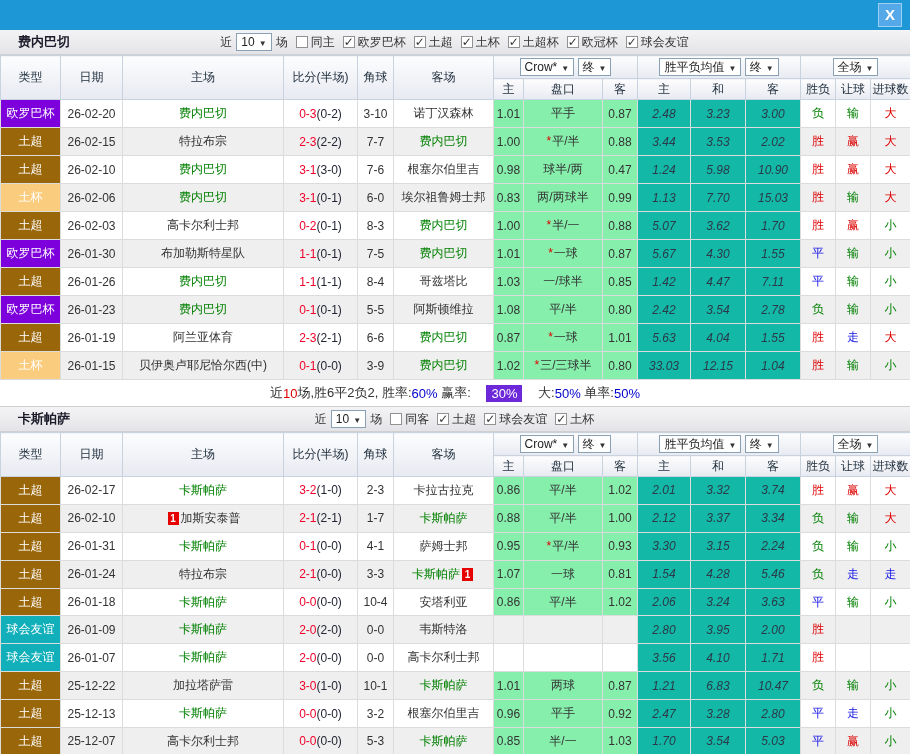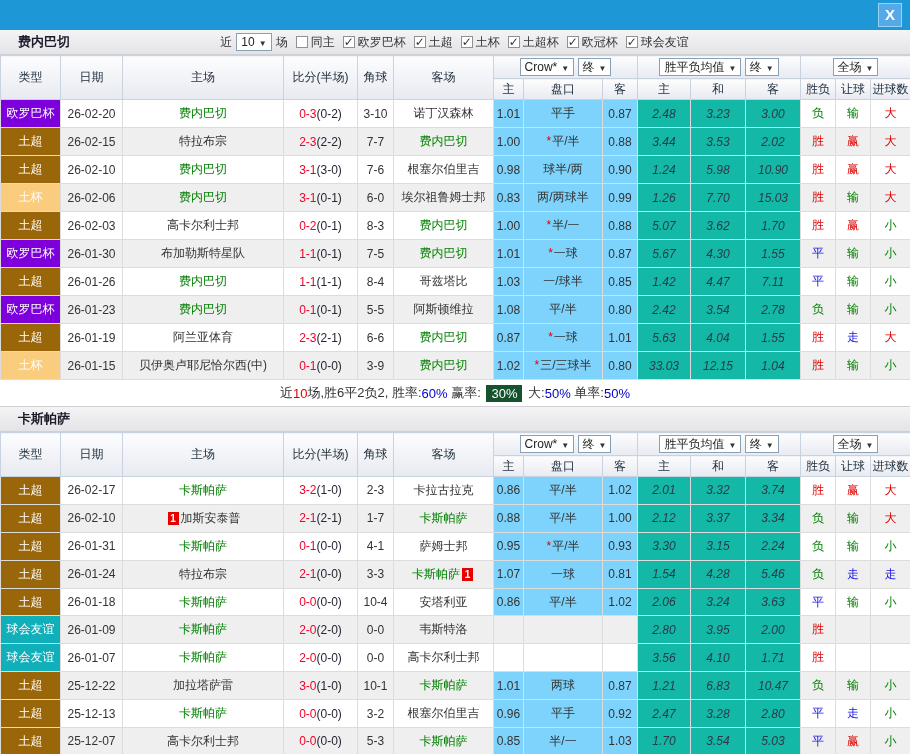--- a/index.html
+++ b/index.html
@@ -38,7 +38,7 @@
   .s0 tbody td{height:28px;}
   .s1 tbody td{height:27.9px;}
   tbody tr:nth-child(even){background:#EFEFEF;}
-  td.odds{background:#7dd3fc;}
+  td.odds{background:#86efac;}
   td.avg{background:#14b8a6;color:#2a3a4a;font-style:italic;}
   td.cat{color:#fff;font-size:12px;}
   .cat-europa{background:#7D00DC;}

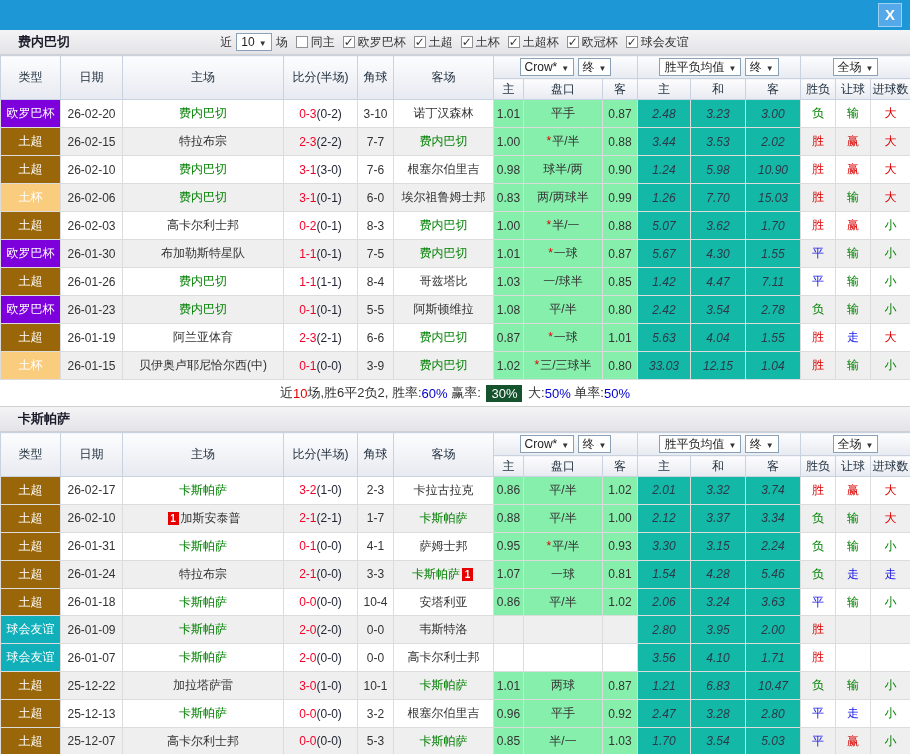--- a/index.html
+++ b/index.html
@@ -171,7 +171,7 @@
             <td class="team">根塞尔伯里吉</td>
             <td class="odds">0.98</td>
             <td class="odds">球半/两</td>
-            <td class="odds">0.90</td>
+            <td class="odds">0.47</td>
             <td class="avg">1.24</td>
             <td class="avg">5.98</td>
             <td class="avg">10.90</td>

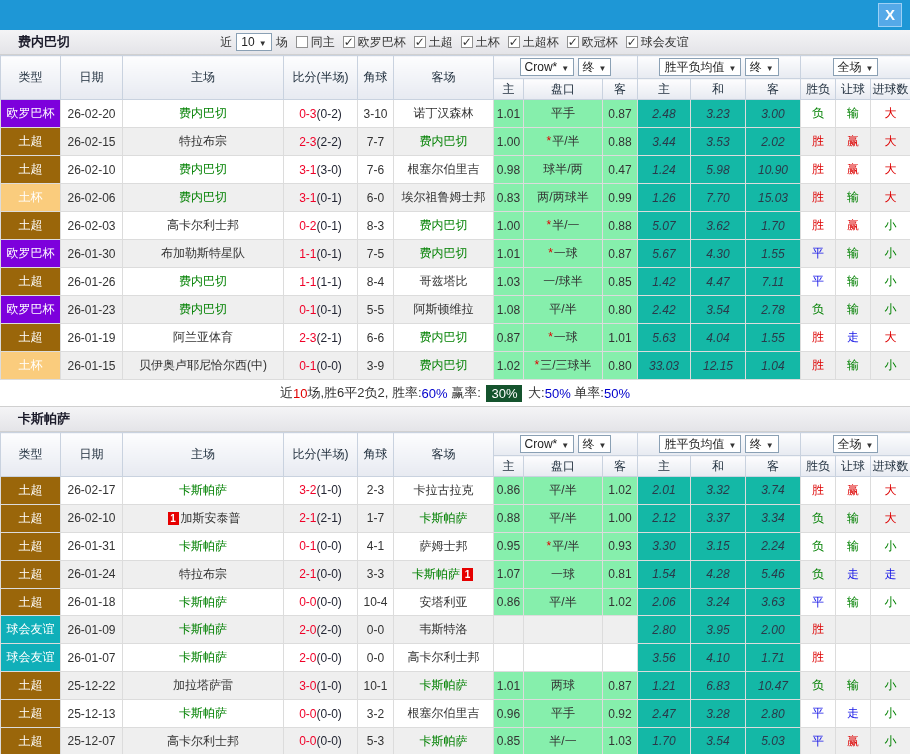--- a/index.html
+++ b/index.html
@@ -189,7 +189,7 @@
             <td class="odds">0.83</td>
             <td class="odds">两/两球半</td>
             <td class="odds">0.99</td>
-            <td class="avg">1.26</td>
+            <td class="avg">1.13</td>
             <td class="avg">7.70</td>
             <td class="avg">15.03</td>
             <td class="c-r">胜</td>

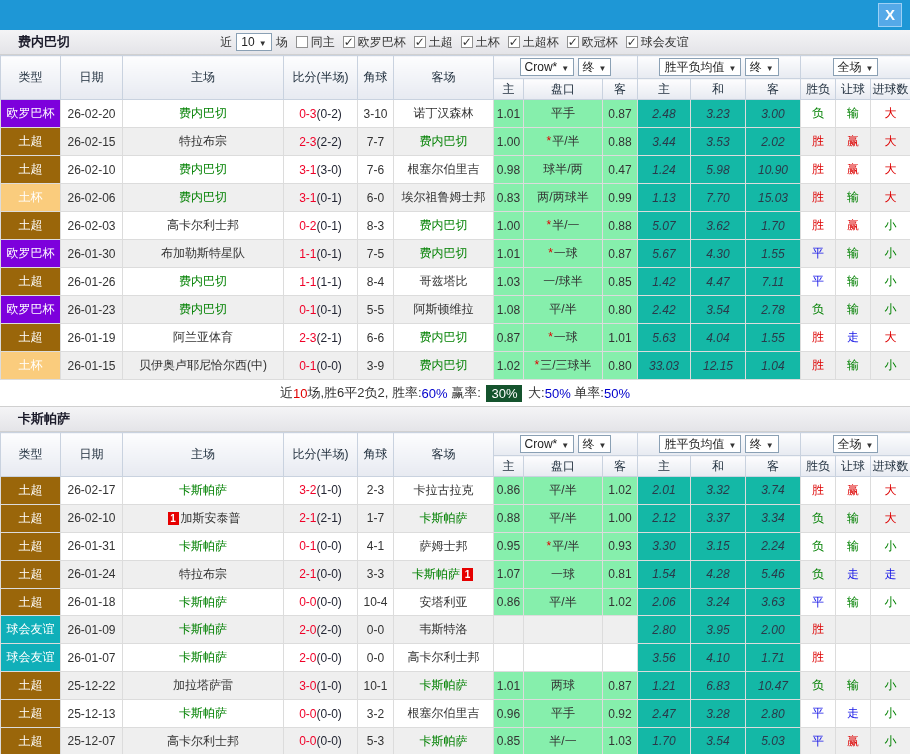--- a/index.html
+++ b/index.html
@@ -61,7 +61,7 @@
   .sm-p{color:#333;white-space:pre;}
   .sm-r{color:#E00000;white-space:pre;}
   .sm-b{color:#0000CC;white-space:pre;}
-  .sm-g{color:#fff;background:#14532d;padding:1px 5px;margin:0 2px;white-space:pre;}
+  .sm-g{color:#fff;background:#6d28d9;padding:1px 5px;margin:0 12px;white-space:pre;}
 </style>
 </head>
 <body>

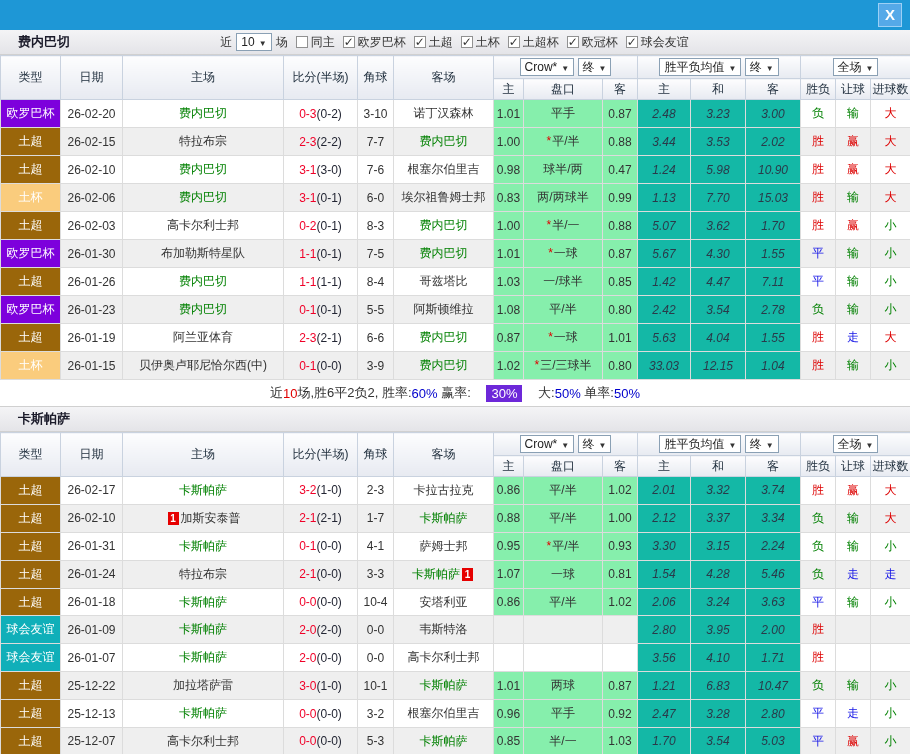--- a/index.html
+++ b/index.html
@@ -317,6 +317,7 @@
   <div class="section s1">
     <div class="team-bar">
       <span class="team-name">卡斯帕萨</span>
+      <div class="filters" id="filters1"><span class="flbl">近</span><span class="sel sel-sm">10</span><span class="flbl">场</span><span class="cb"></span><span class="flbl">同客</span><span class="cb checked"></span><span class="flbl">土超</span><span class="cb checked"></span><span class="flbl">球会友谊</span><span class="cb checked"></span><span class="flbl">土杯</span></div>
     </div>
     <table>
       <colgroup>

